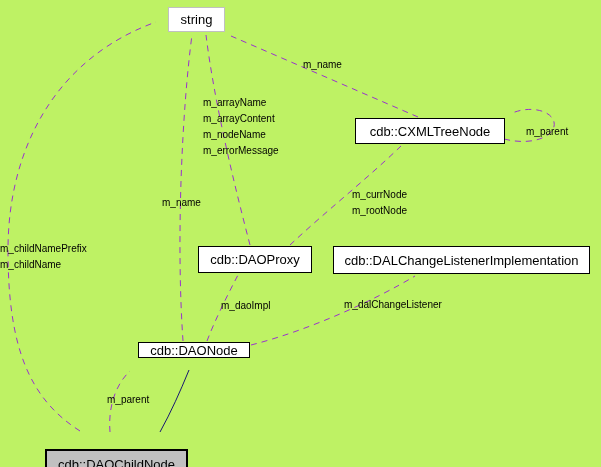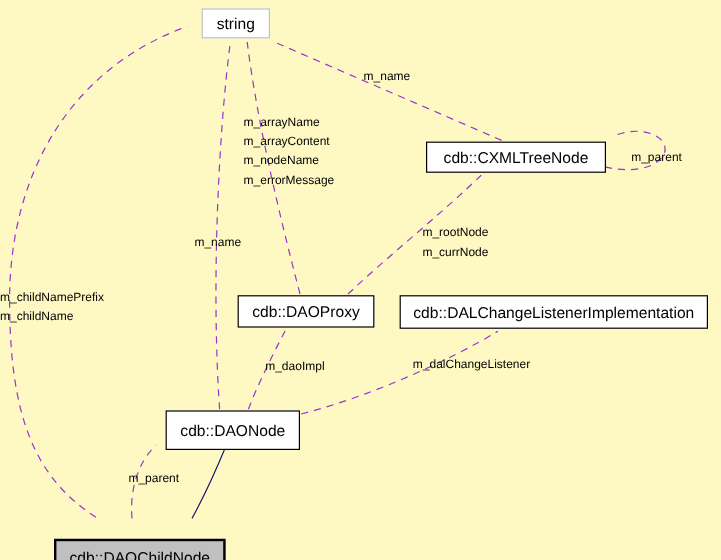--- a/index.html
+++ b/index.html
@@ -7,7 +7,7 @@
     position: relative;
     width: 601px;
     height: 467px;
-    background: #fef9c3;
+    background: #bef264;
     font-family: "Liberation Sans", "DejaVu Sans", sans-serif;
     color: #000000;
     overflow: hidden;

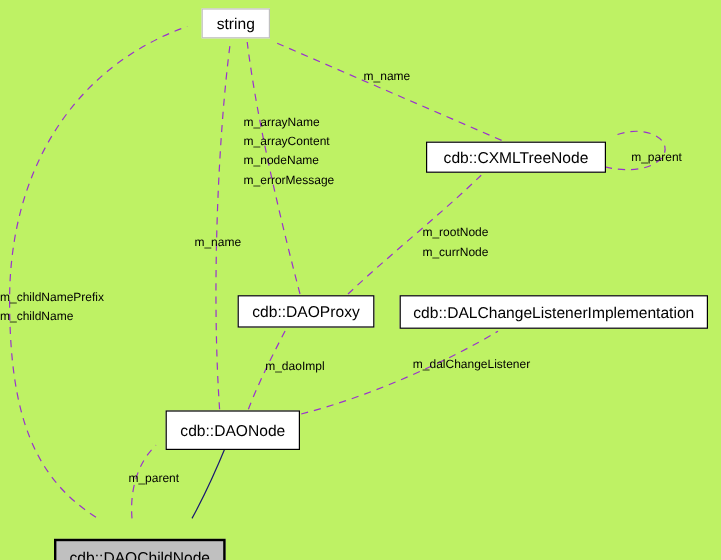--- a/index.html
+++ b/index.html
@@ -103,8 +103,8 @@
   <div class="edge-label" style="left:526px; top:124px;">m_parent</div>
 
   <div class="edge-label" style="left:352px; top:187px;">
+    <span class="lbl-line">m_currNode</span>
     <span class="lbl-line">m_rootNode</span>
-    <span class="lbl-line">m_currNode</span>
   </div>
 
   <div class="edge-label" style="left:162px; top:195px;">m_name</div>

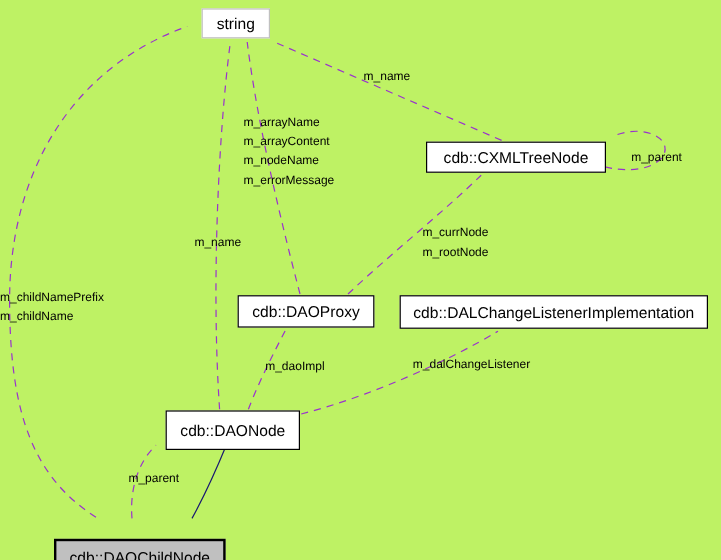--- a/index.html
+++ b/index.html
@@ -87,7 +87,7 @@
 
   <div class="node" style="left:333px; top:246px; width:257px; height:28px;">cdb::DALChangeListenerImplementation</div>
 
-  <div class="node" style="left:138px; top:342px; width:112px; height:33px;">cdb::DAONode</div>
+  <div class="node" style="left:138px; top:342px; width:112px; height:16px;">cdb::DAONode</div>
 
   <div class="node node-current" style="left:45px; top:433px; width:143px; height:30px;margin-top:16px;">cdb::DAOChildNode</div>
 

